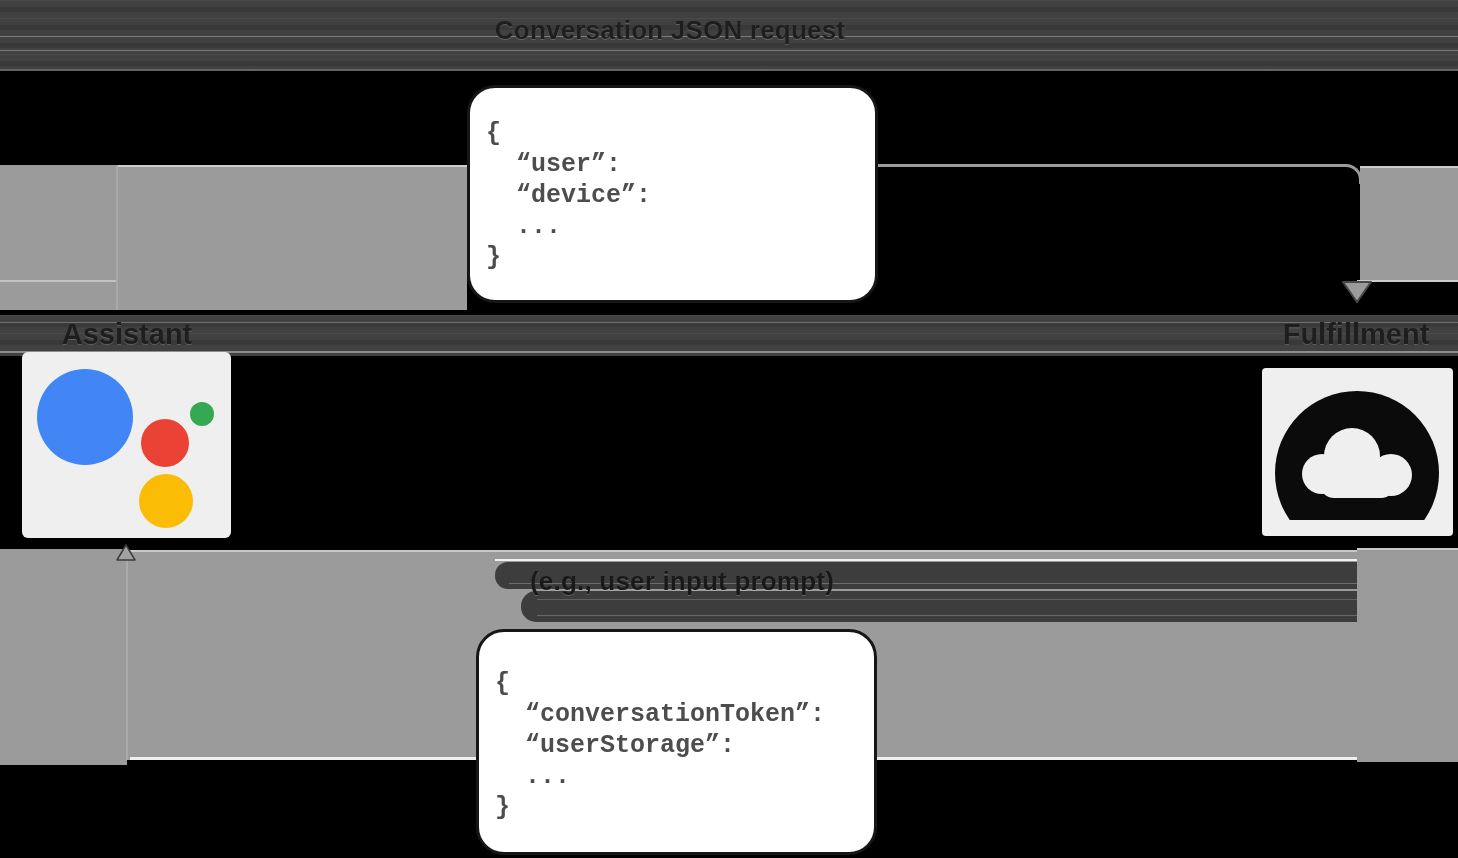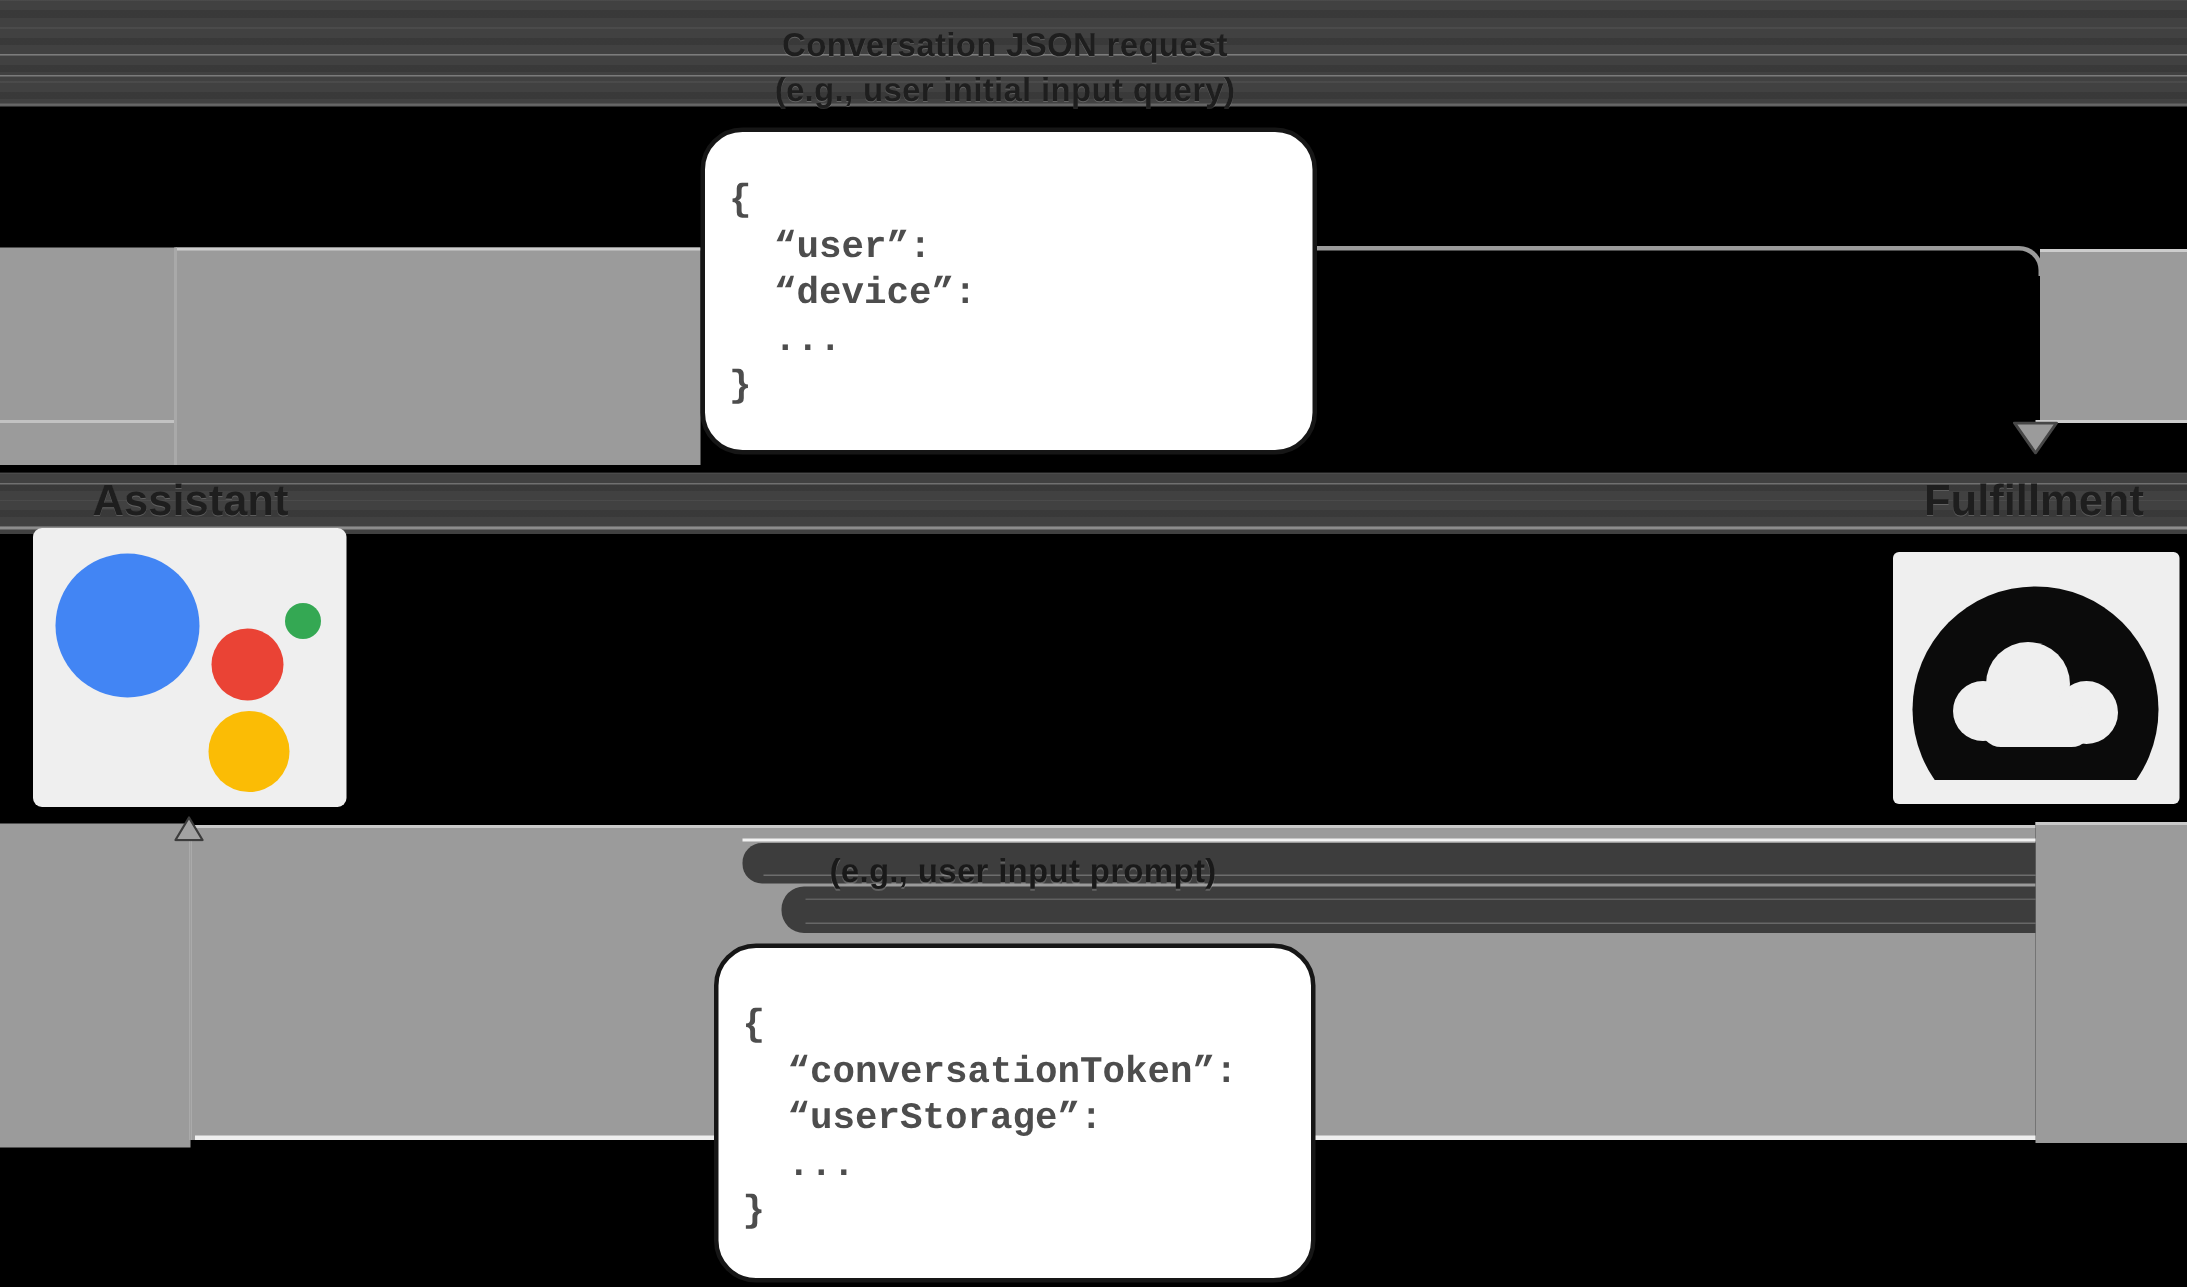--- a/index.html
+++ b/index.html
@@ -16,7 +16,7 @@
   
   .bandtext{position:absolute;text-align:center;color:#1e1e1e;
             text-shadow:0 1px 0 rgba(255,255,255,0.18);}
-  .titlefont{font-size:22px;line-height:30px;font-weight:bold;letter-spacing:0.2px;}
+  .titlefont{font-size:26px;line-height:30px;font-weight:bold;letter-spacing:0.2px;}
   .labelfont{font-size:29px;line-height:32px;font-weight:bold;}
   
   .code-box{position:absolute;background:#ffffff;border:3px solid #161616;border-radius:28px;

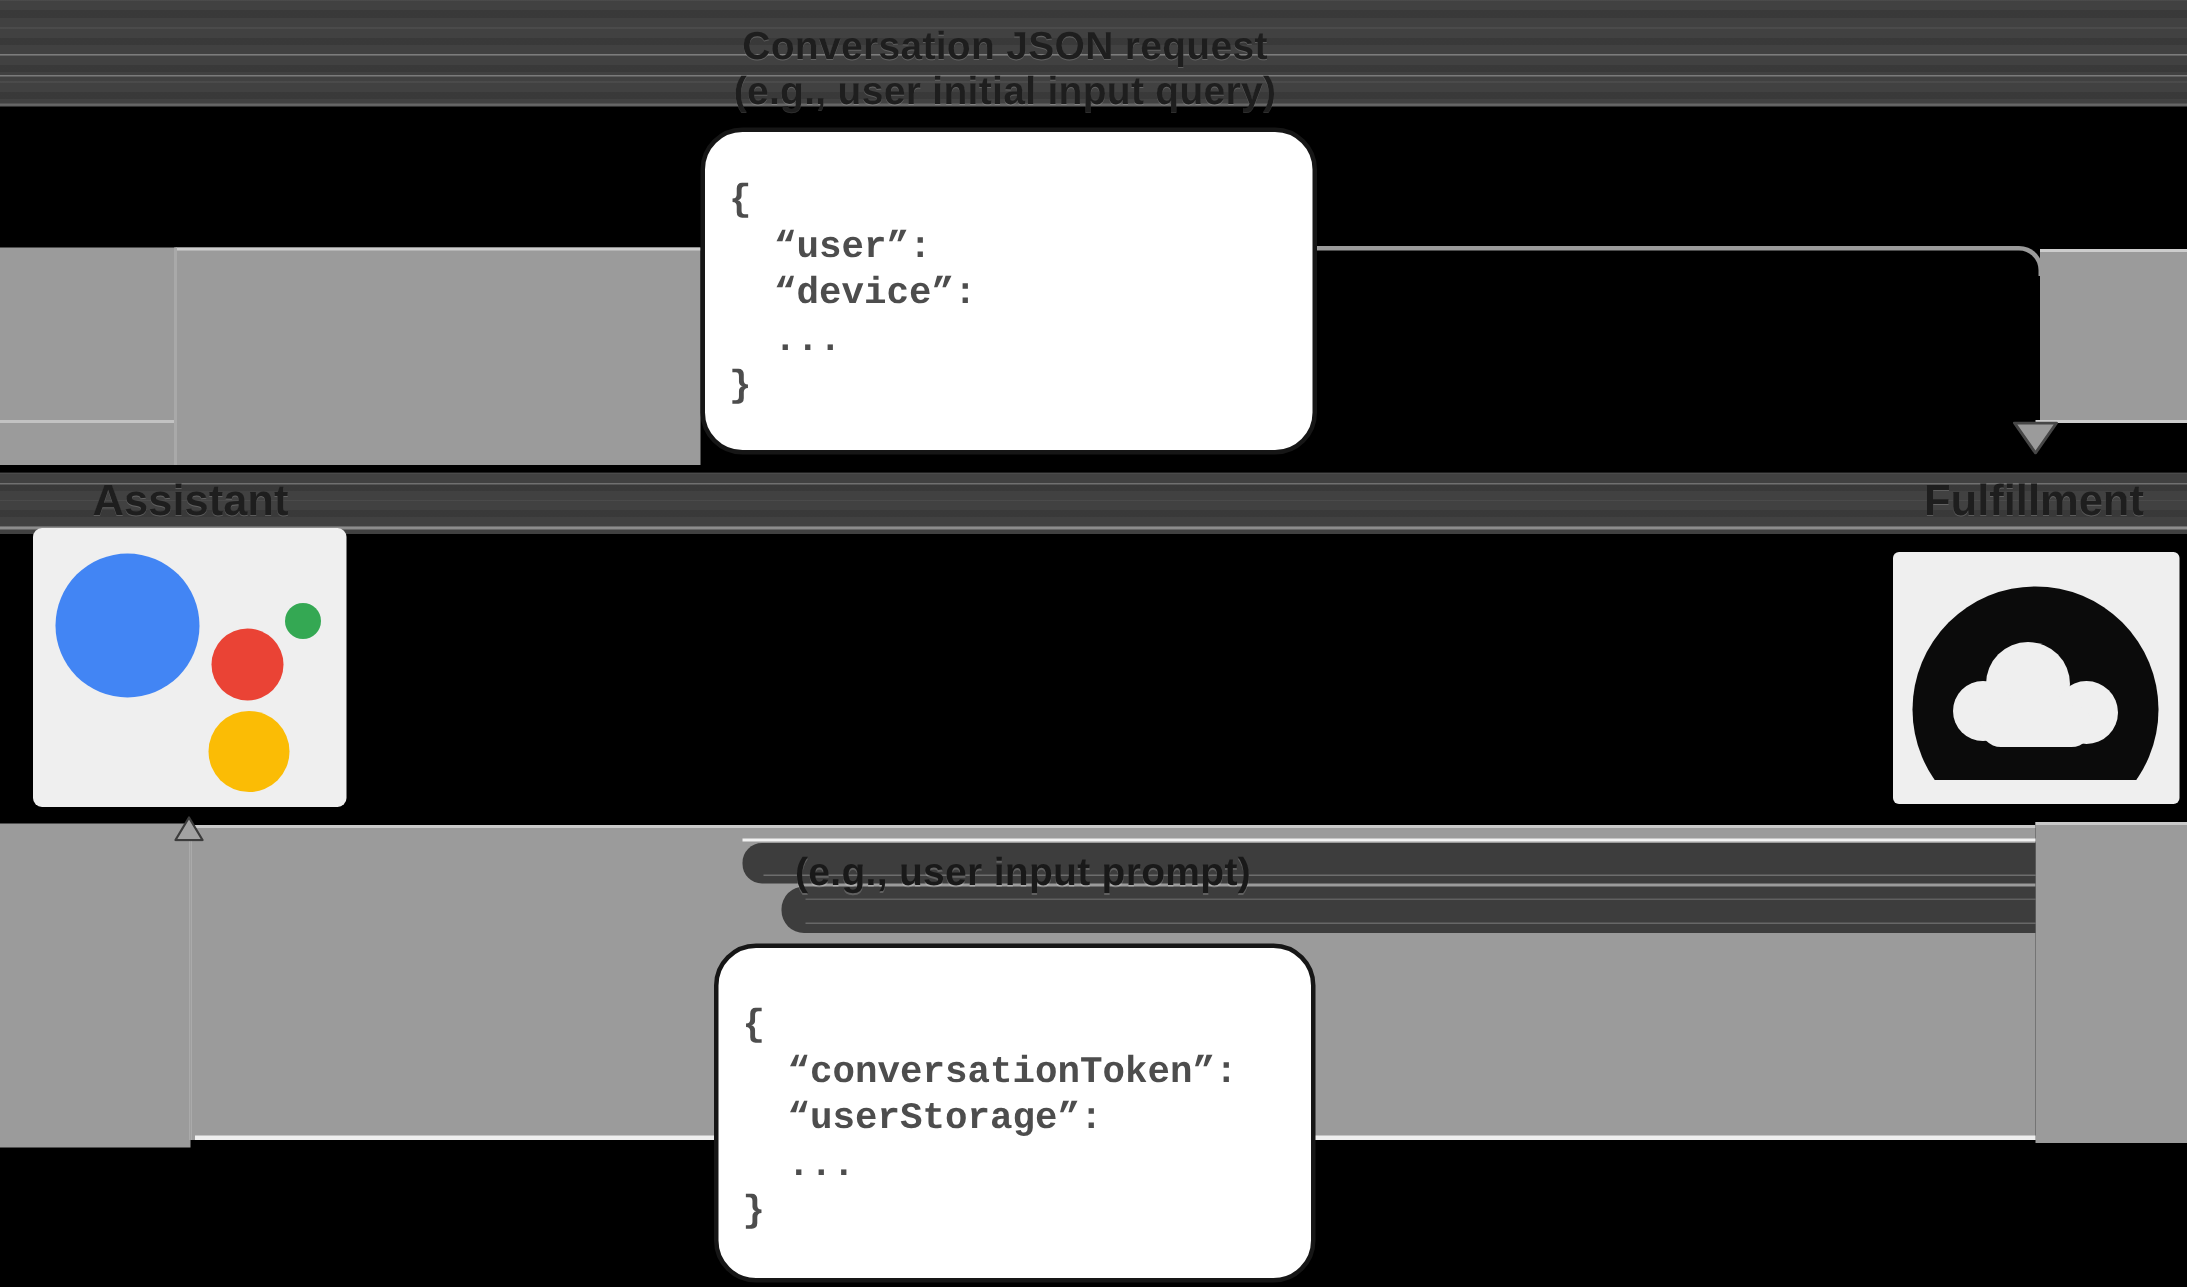--- a/index.html
+++ b/index.html
@@ -40,7 +40,6 @@
   <div class="hline" style="left:0;top:69px;width:1458px;height:2px;background:#6b6b6b;opacity:.9;"></div>
   <div class="bandtext titlefont" style="left:402px;top:15px;width:536px;">
     <div>Conversation JSON request</div>
-    <div>(e.g., user initial input query)</div>
   </div>
 
   <div class="gray" style="left:0;top:165px;width:467px;height:145px;"></div>

